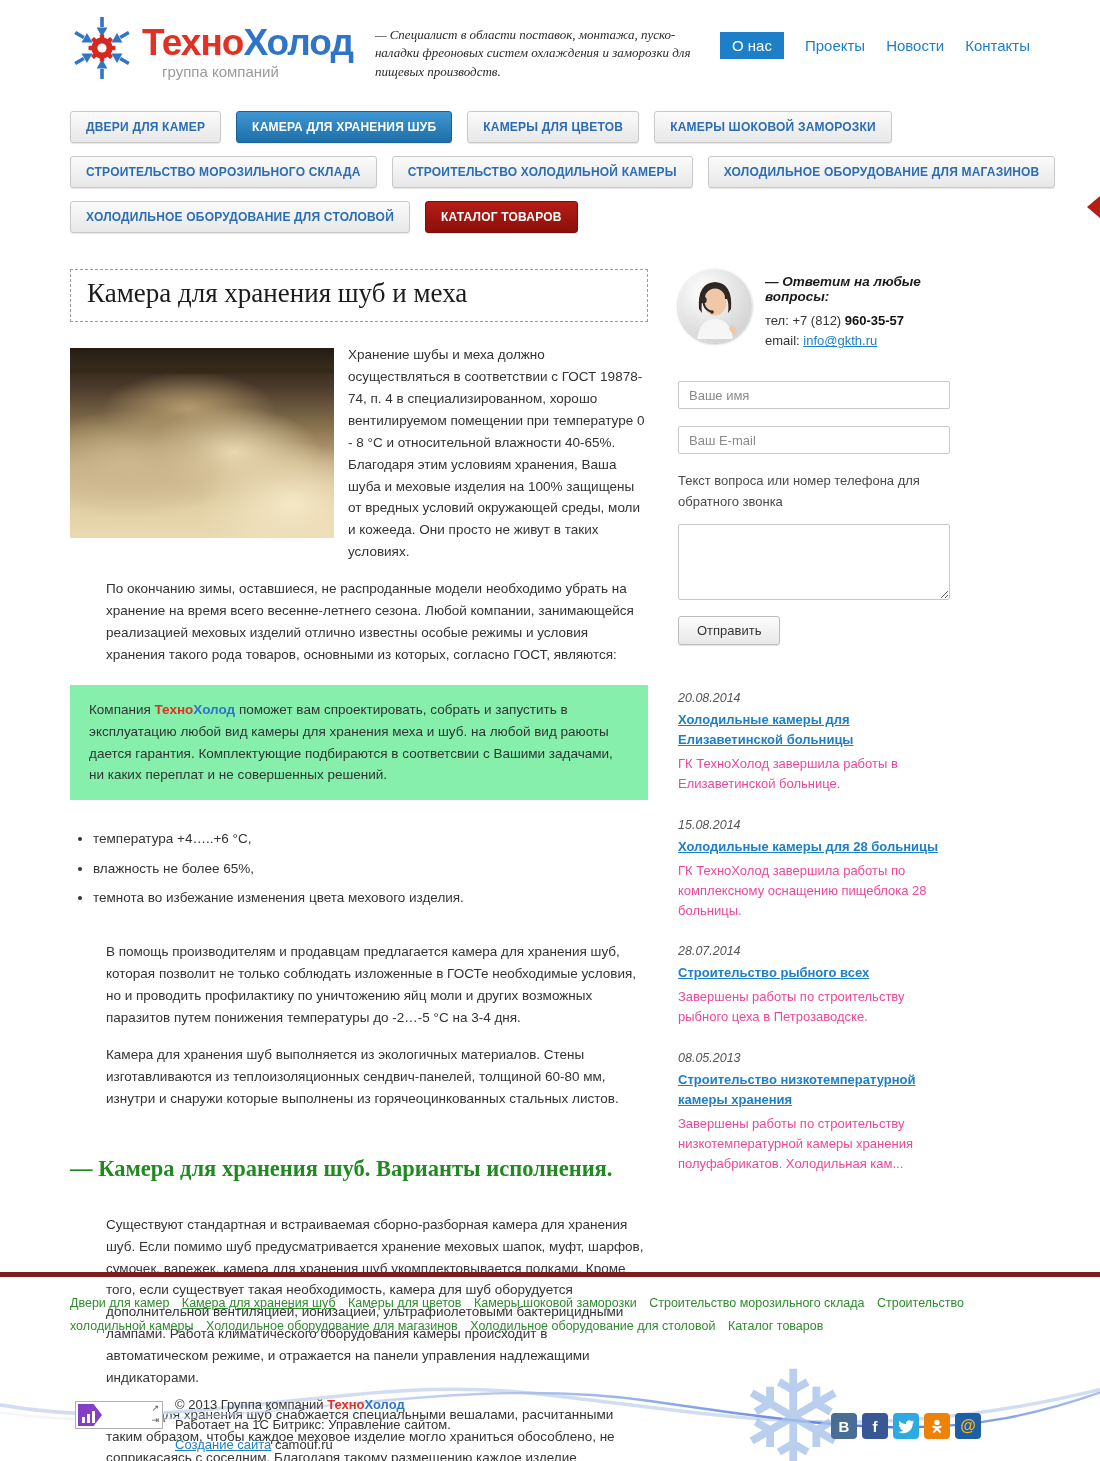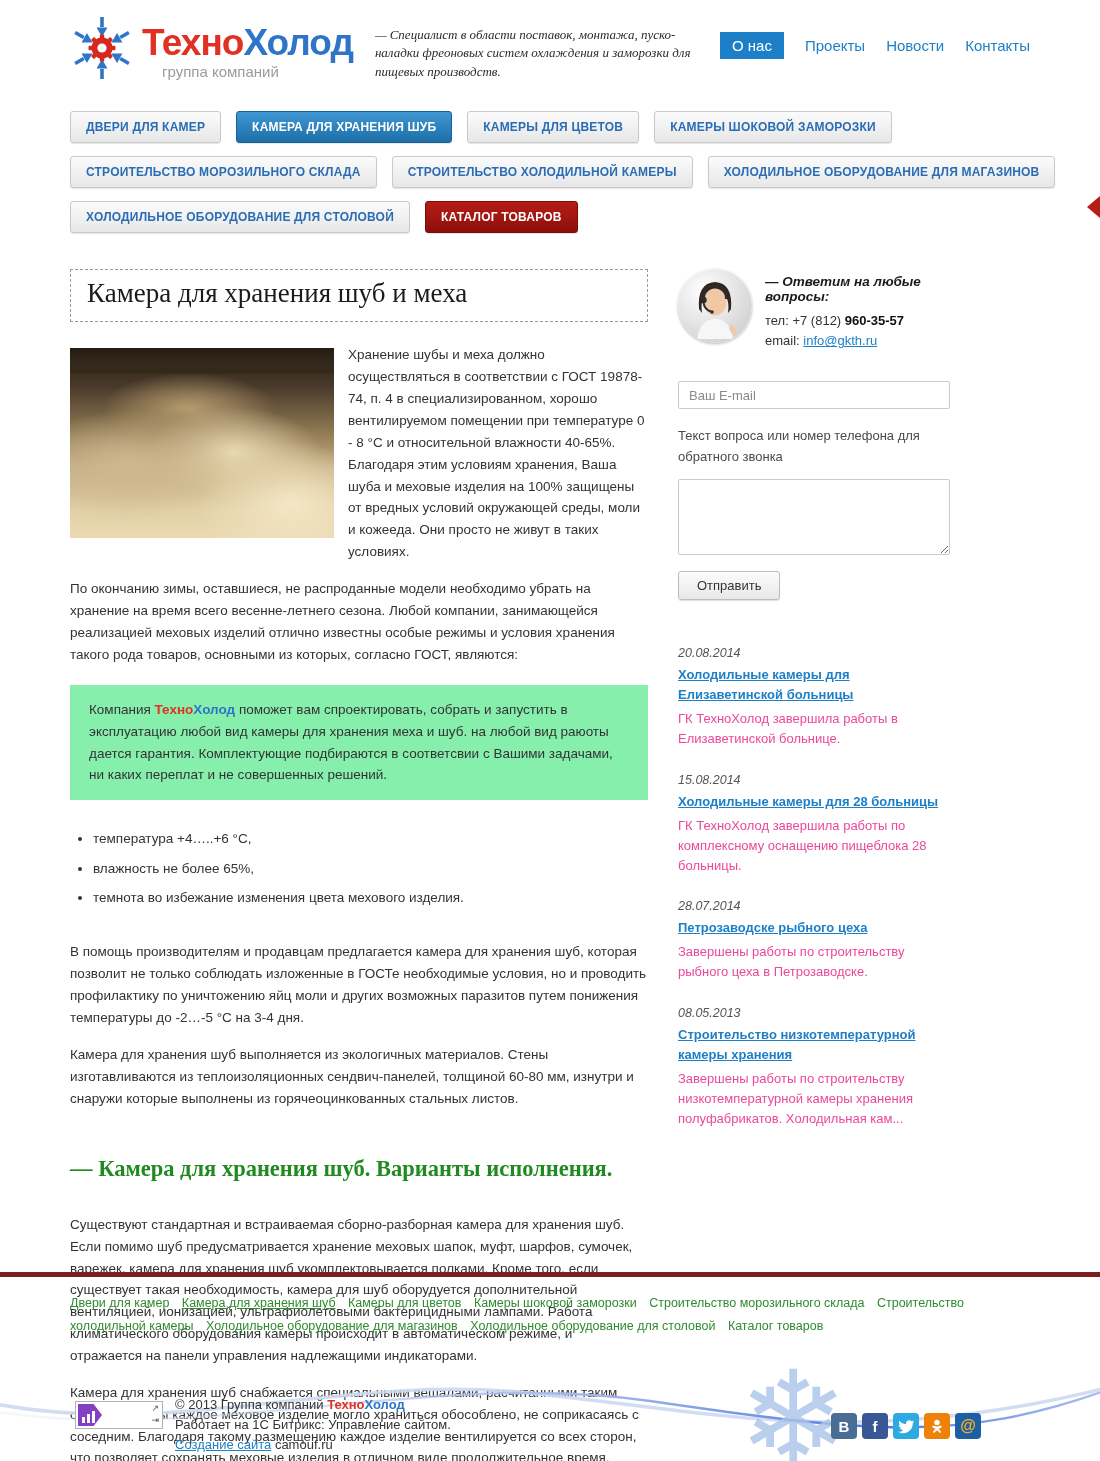--- a/index.html
+++ b/index.html
@@ -51,7 +51,7 @@
   .h1-box { border:1px dashed #9b9b9b; padding:8px 16px 12px; }
   h1 { margin:0; font-family:"Liberation Serif", serif; font-weight:normal; font-size:27px; color:#1b1b1b; }
   .article-body { margin-top:22px; font-size:13.5px; line-height:1.62; color:#333; }
-  .article-body p { margin:0 0 15px; }
+  .article-body p { margin:0 0 15px;padding-left:36px; }
   .fur {
     float:left; width:264px; height:190px; margin:4px 14px 6px 0;
     background:

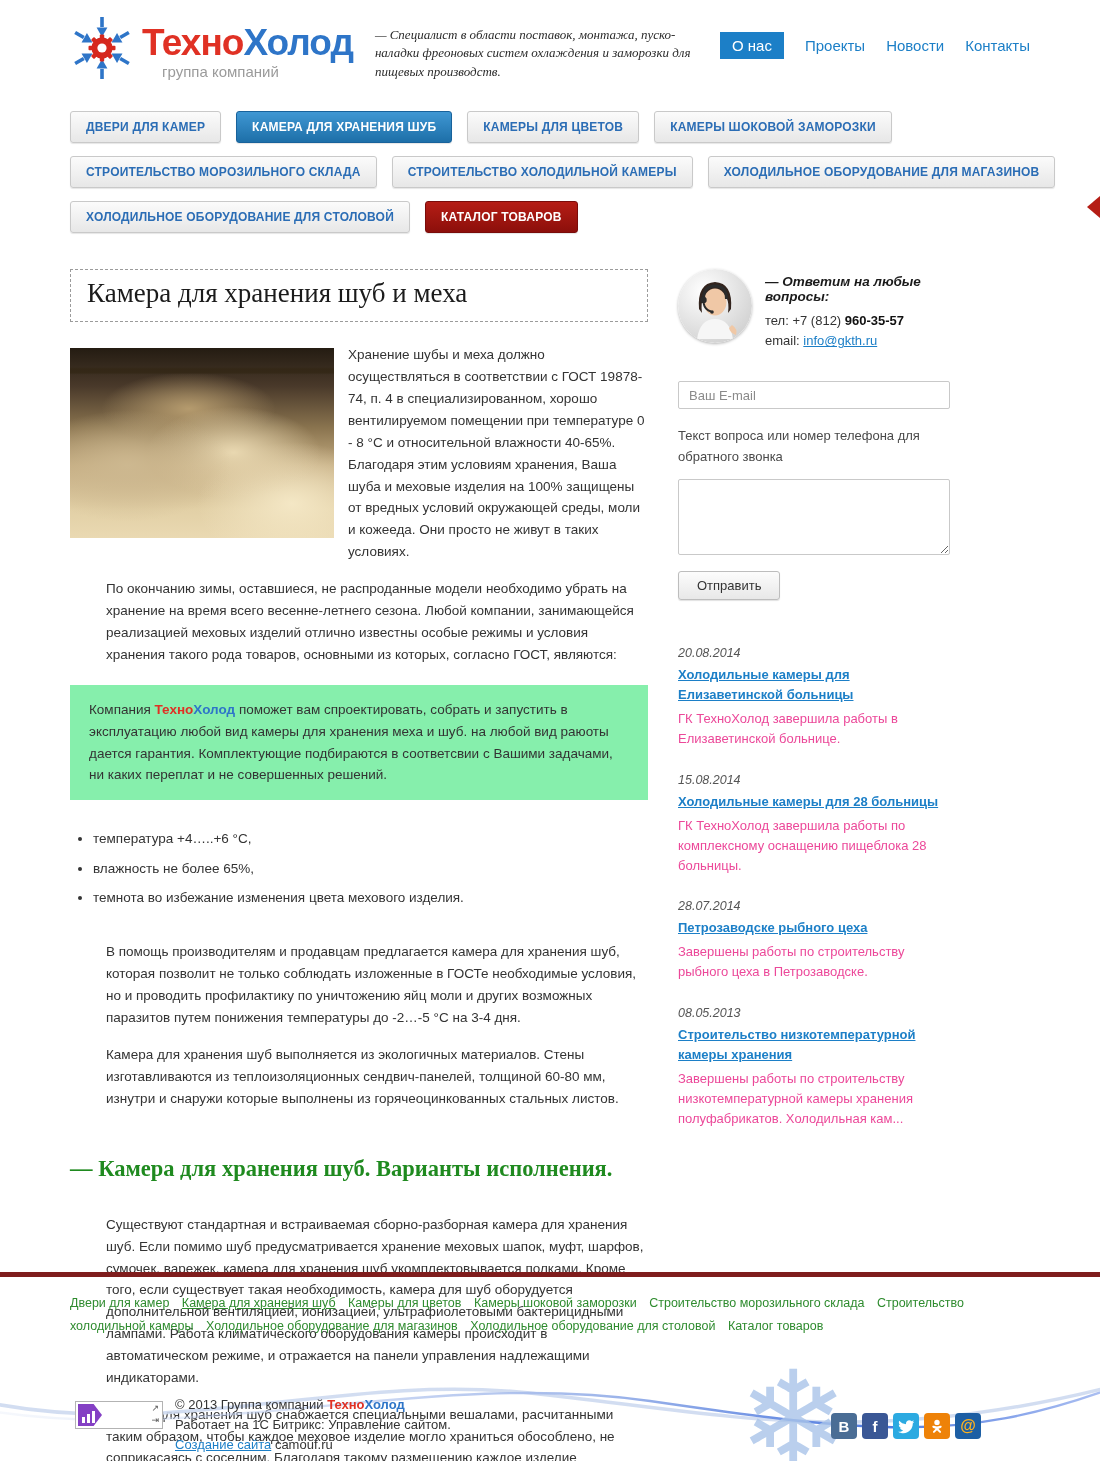--- a/index.html
+++ b/index.html
@@ -267,6 +267,7 @@
       </div>
 
       <div class="form">
+        <input class="inp" type="text" placeholder="Ваше имя" style="">
         <input class="inp" type="text" placeholder="Ваш E-mail" style="">
         <div class="q-label">Текст вопроса или номер телефона для обратного звонка</div>
         <textarea class="inp-area" style=""></textarea>

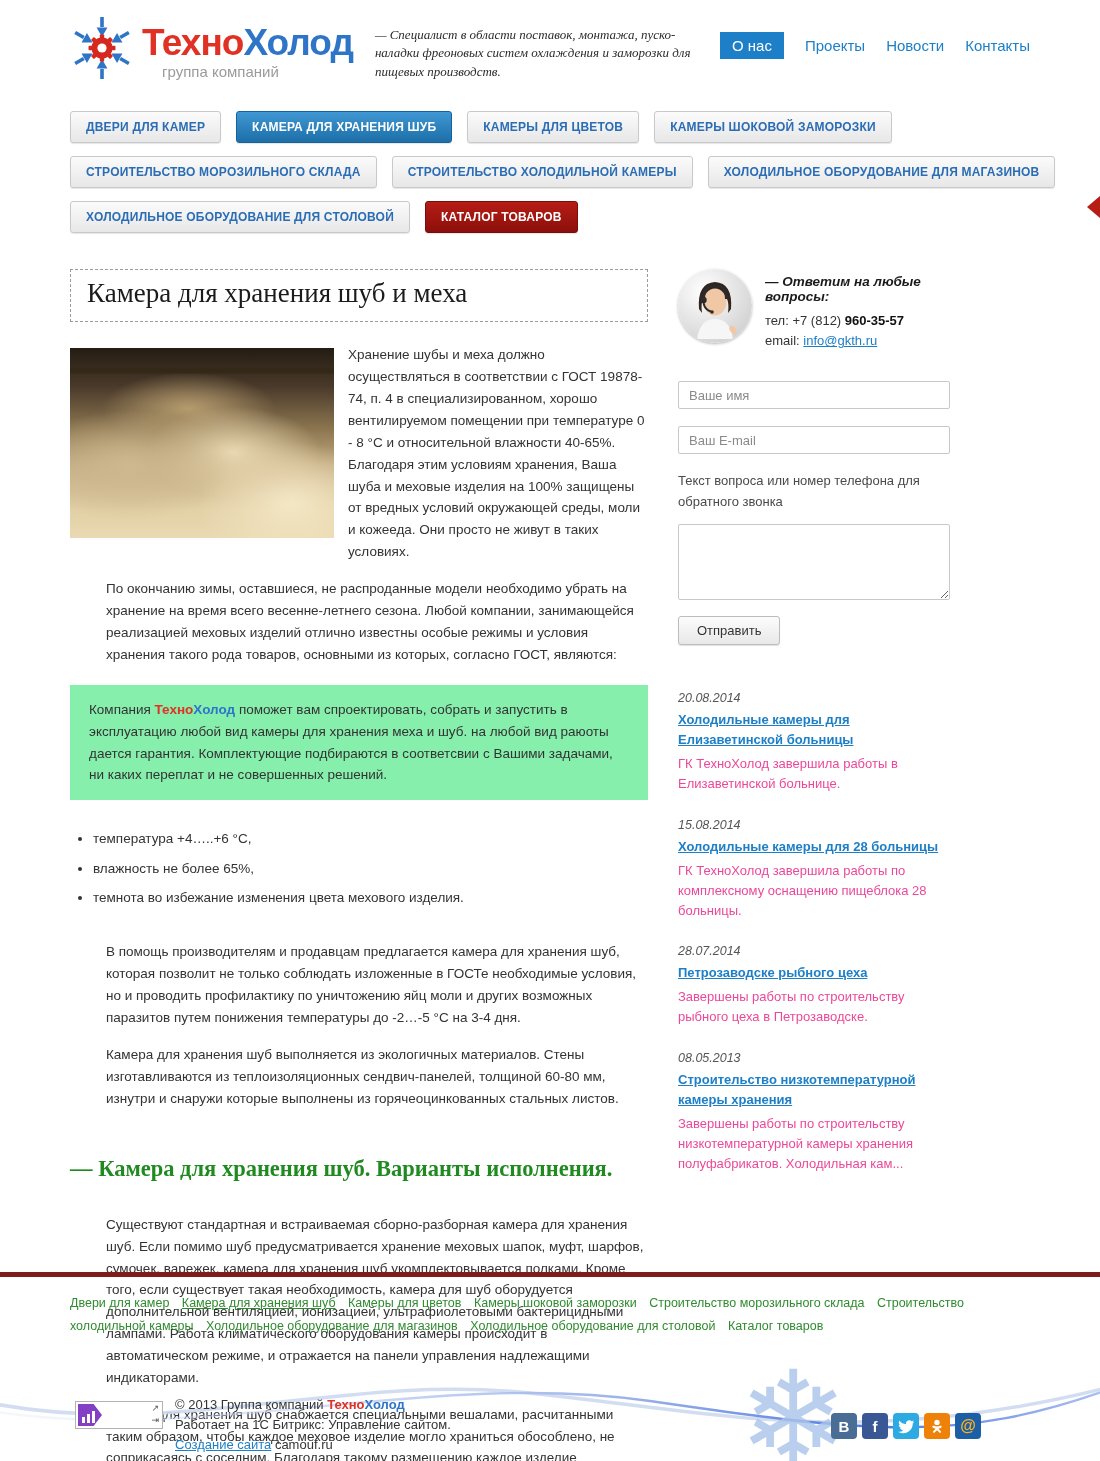--- a/index.html
+++ b/index.html
@@ -287,7 +287,7 @@
         </div>
         <div class="news-item">
           <div class="news-date">28.07.2014</div>
-          <a href="#" class="news-title">Петрозаводске рыбного цеха</a>
+          <a href="#" class="news-title">Строительство рыбного всех</a>
           <div class="news-text">Завершены работы по строительству рыбного цеха в Петрозаводске.</div>
         </div>
         <div class="news-item">

